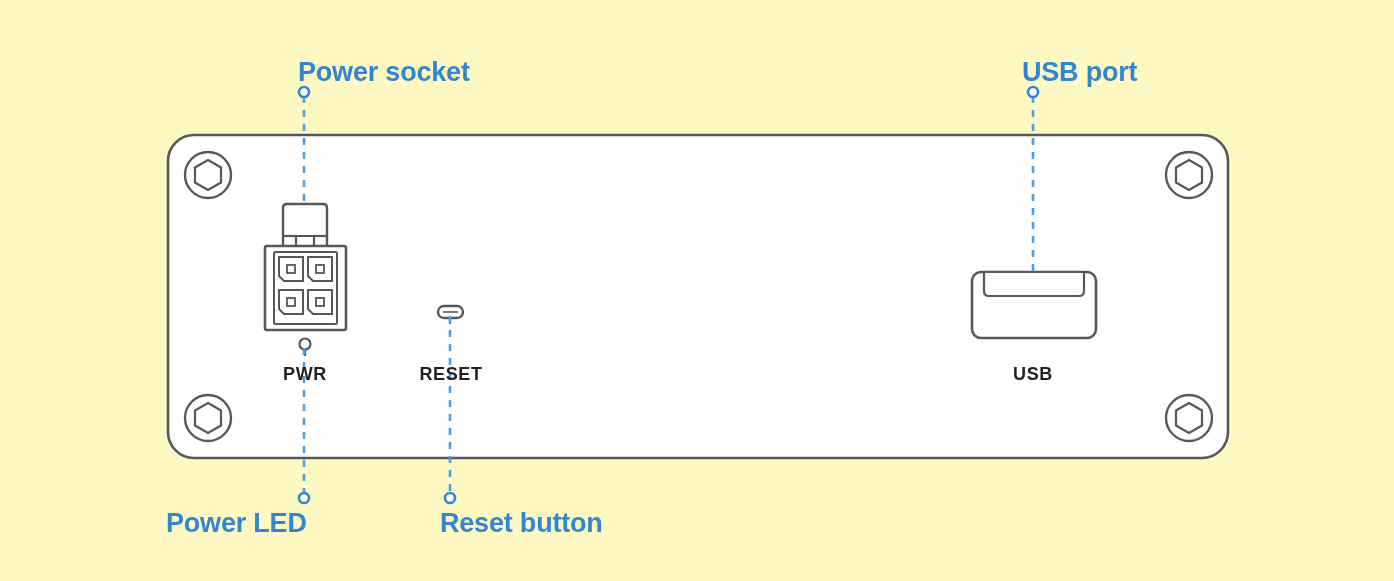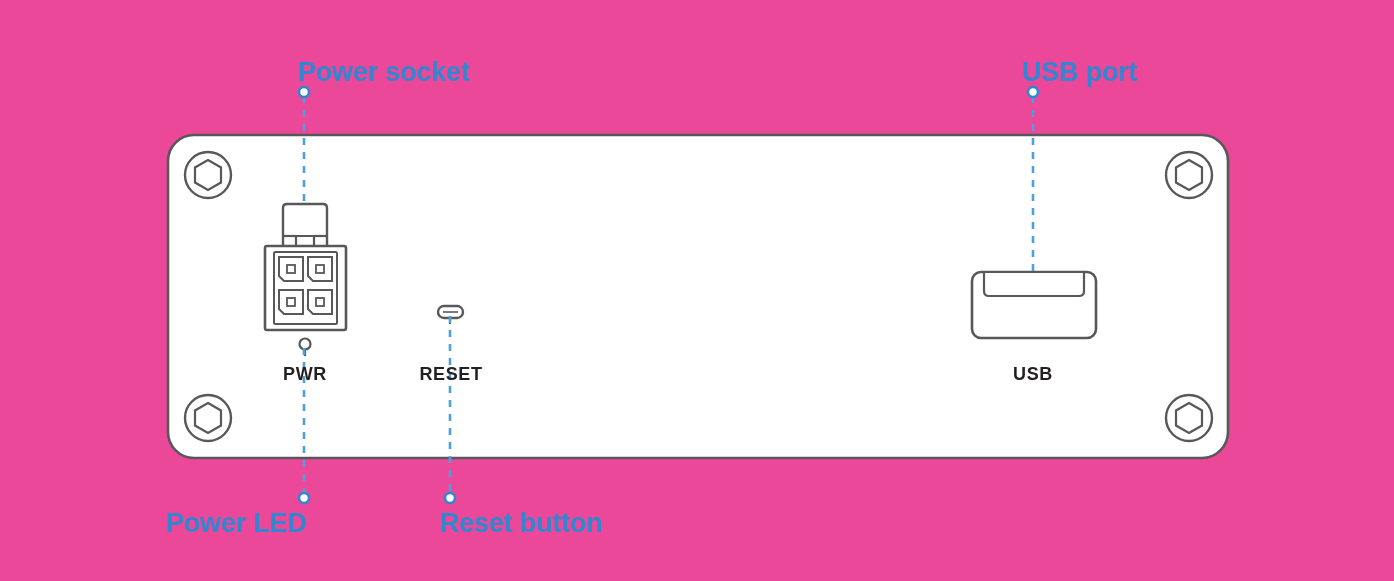--- a/index.html
+++ b/index.html
@@ -18,7 +18,7 @@
     position: relative;
     width: 1394px;
     height: 581px;
-    background: #ec4899;
+    background: #fef9c3;
   }
   svg.diagram-canvas {
     position: absolute;

